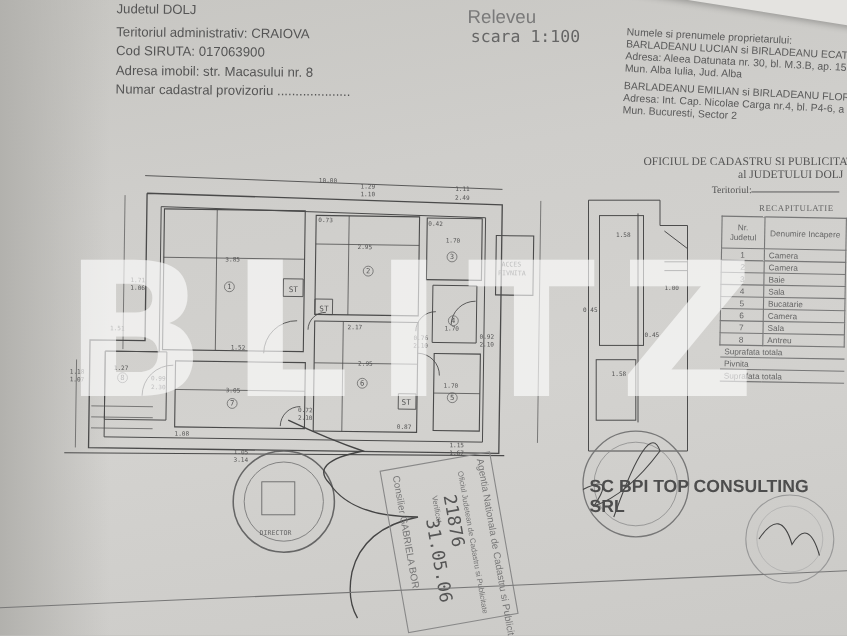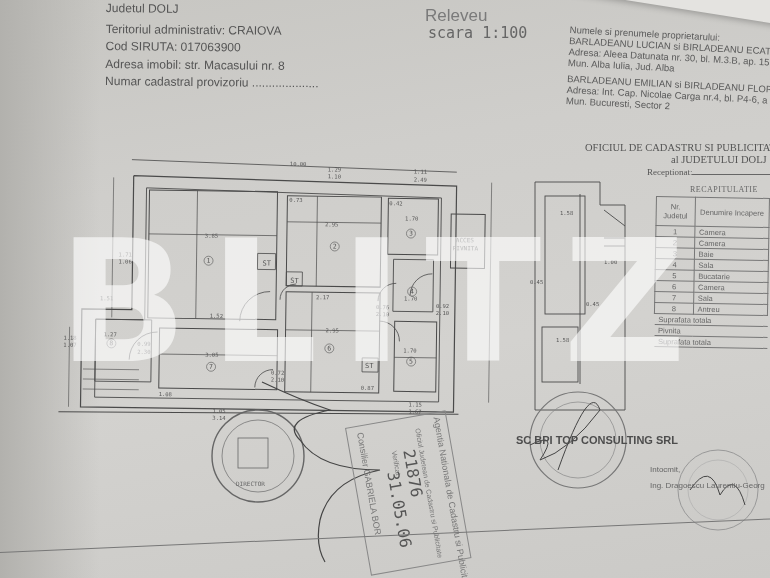--- a/index.html
+++ b/index.html
@@ -66,7 +66,7 @@
   <div class="ocpi">
     <div>OFICIUL DE CADASTRU SI PUBLICITATE</div>
     <div class="l2">al JUDETULUI DOLJ</div>
-    <div class="l3"><span>Receptionat:</span><span class="line"></span></div>
+    <div class="l3"><span>Teritoriul:</span><span class="line"></span></div>
   </div>
 
   <div class="recap-title">RECAPITULATIE</div>

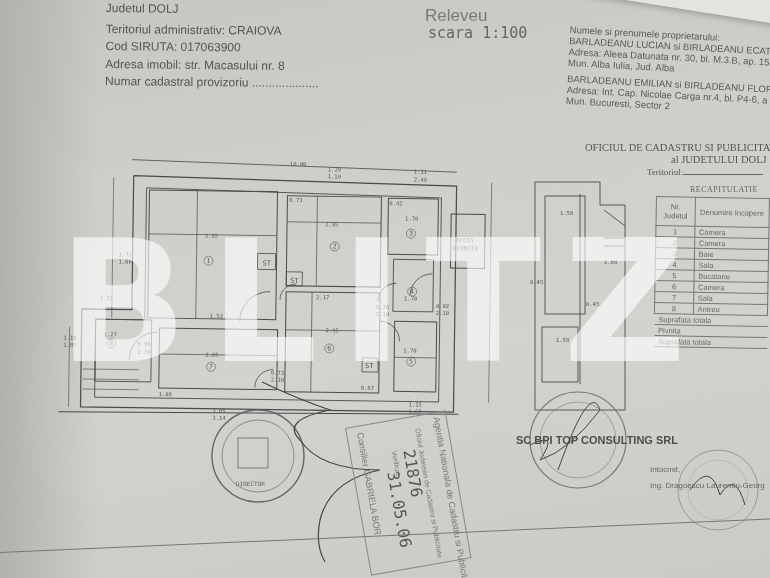--- a/index.html
+++ b/index.html
@@ -27,7 +27,7 @@
   table.recap tr.foot td { border-left:none; border-right:none; }
   svg.plan { position:absolute; left:0; top:0; }
   .watermark { position:absolute; left:58px; top:222px; color:rgba(255,255,255,0.62); font-family:"DejaVu Sans", sans-serif; font-weight:bold; font-size:170px; letter-spacing:22px; line-height:160px; pointer-events:none; }
-  .firm { position:absolute; left:516px; top:434px; color:#4d4d4d; font-size:11px; font-weight:bold; }
+  .firm { position:absolute; left:536px; top:434px; color:#4d4d4d; font-size:16px; font-weight:bold; }
   .intocmit { position:absolute; left:650px; top:462px; color:#666; font-size:8px; line-height:16px; }
   .bottom-line { position:absolute; left:0; top:552px; width:800px; height:1px; background:#777; transform:rotate(-2.5deg); transform-origin:left; }
   .verif-box { position:absolute; left:345px; top:428px; width:100px; height:148px; border:1px solid #888; transform:rotate(-10deg); transform-origin:left top; color:#777; font-size:9px; }

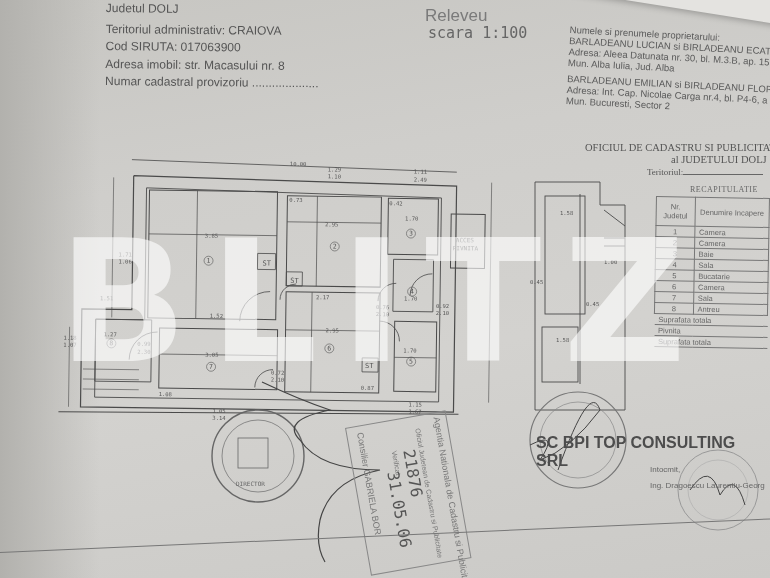--- a/index.html
+++ b/index.html
@@ -279,10 +279,6 @@
   <div class="watermark">BLITZ</div>
 
   <div class="firm">SC BPI TOP CONSULTING SRL</div>
-  <div class="intocmit">
-    <div>Intocmit,</div>
-    <div>Ing. Dragoescu Laurentiu-Georg</div>
-  </div>
 
   <div class="verif-box">
     <div class="vtext" style="right:4px; top:4px;">Agentia Nationala de Cadastru si Publicitate Imobiliara</div>

